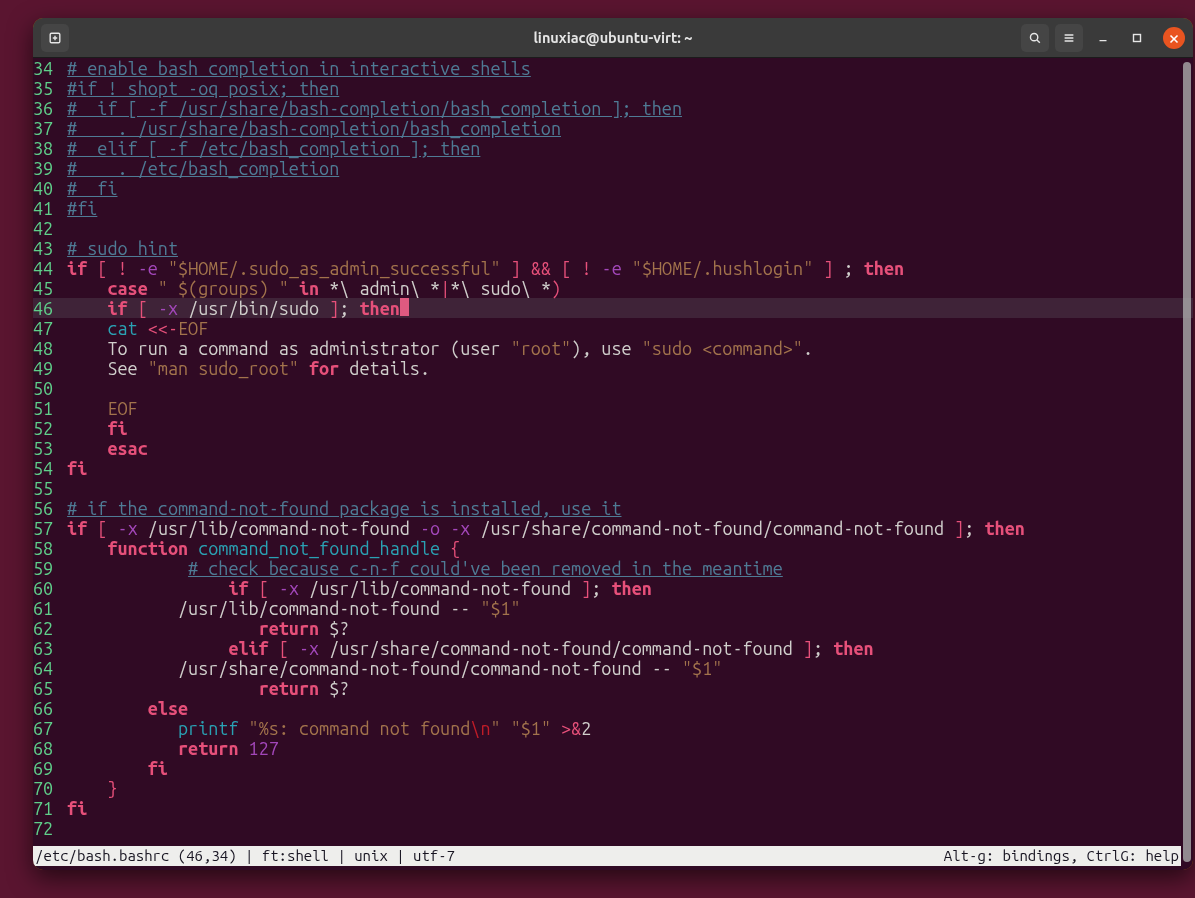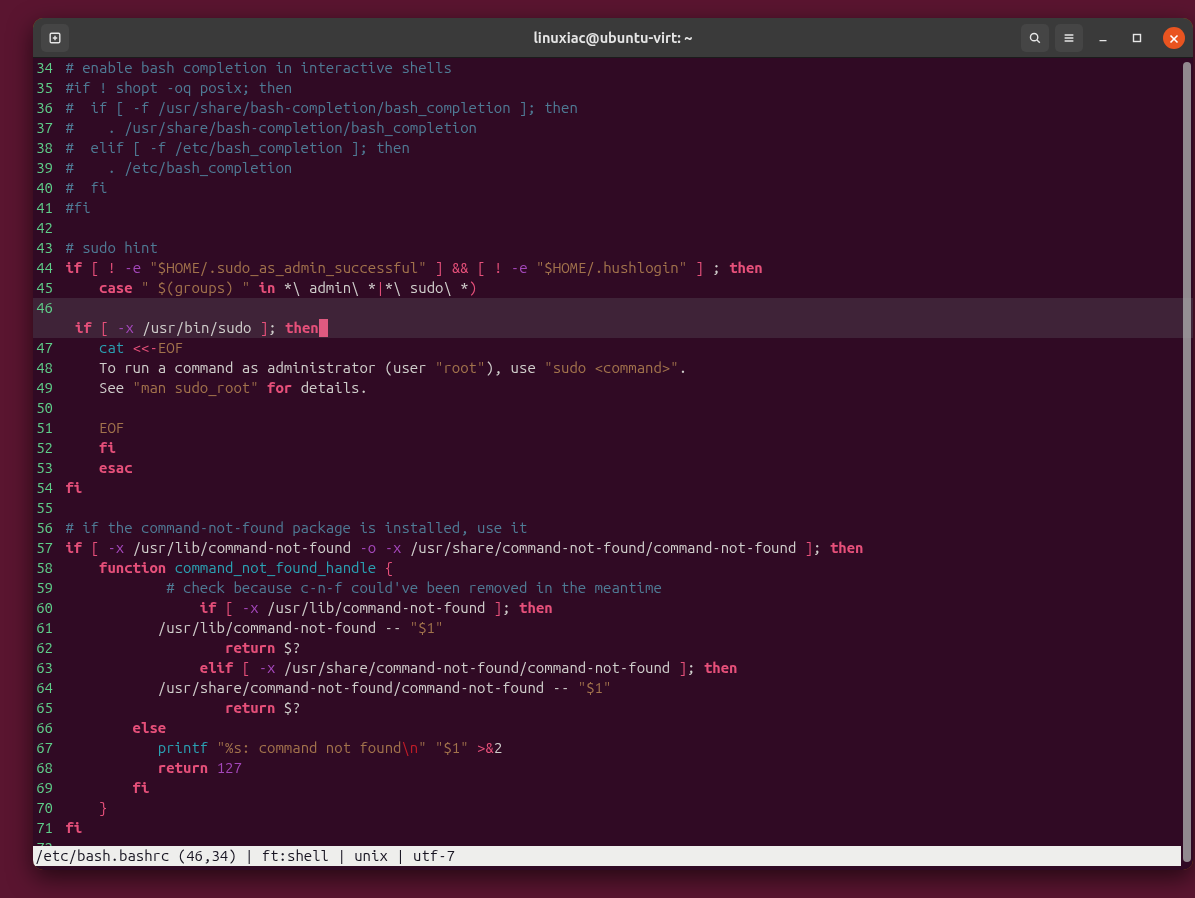--- a/index.html
+++ b/index.html
@@ -86,7 +86,7 @@
   }
   .editor {
     padding: 0;
-    font-size: 15px;
+    font-size: 18px;
     line-height: 20px;
     white-space: pre;
     font-family: "Ubuntu Mono", monospace;

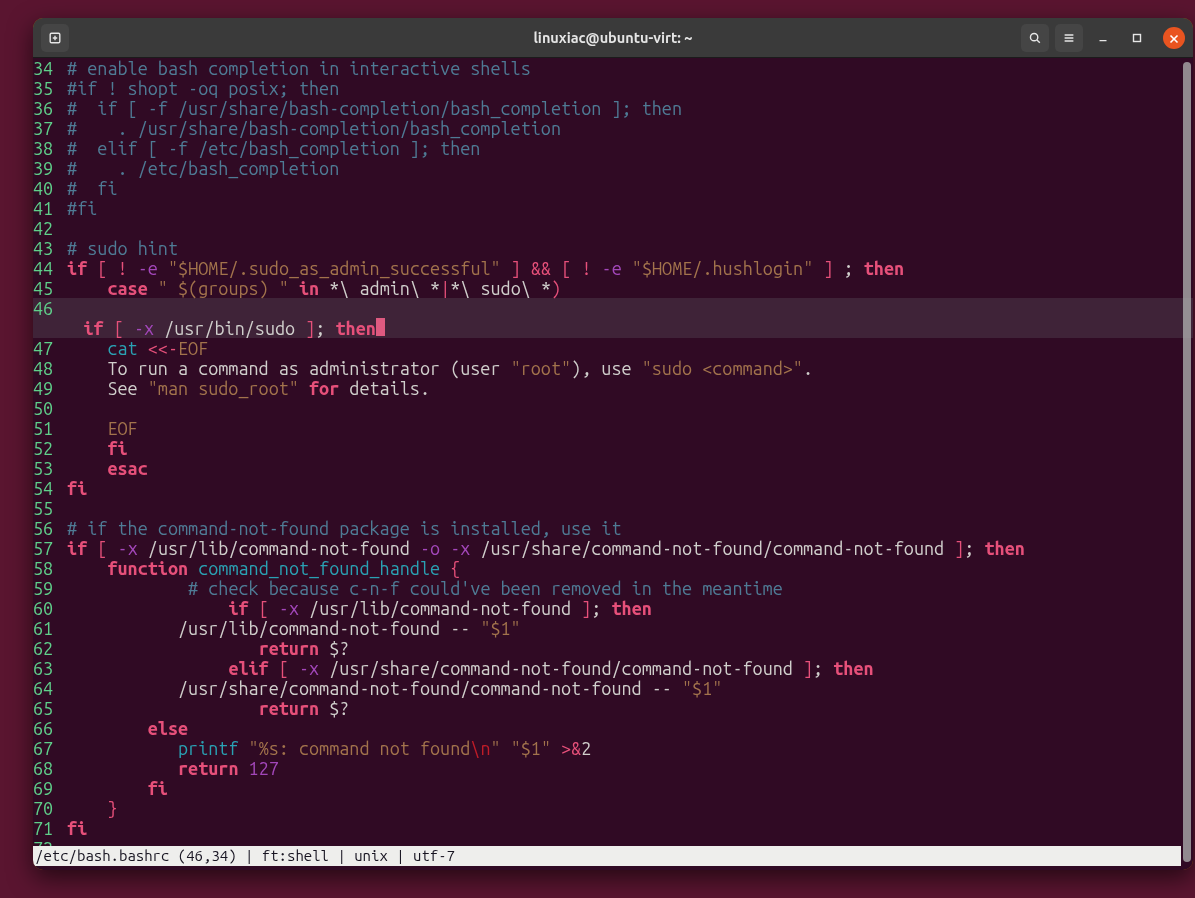--- a/index.html
+++ b/index.html
@@ -107,7 +107,7 @@
     color: #d0cfcc;
     flex: 1;
   }
-  .c-comment { color: #4f7b95; }
+  .c-comment { color: #4f7b95; text-decoration: underline; }
   .c-kw      { color: #e6507a; font-weight: bold; }
   .c-op      { color: #e6507a; }
   .c-option  { color: #a347ba; }

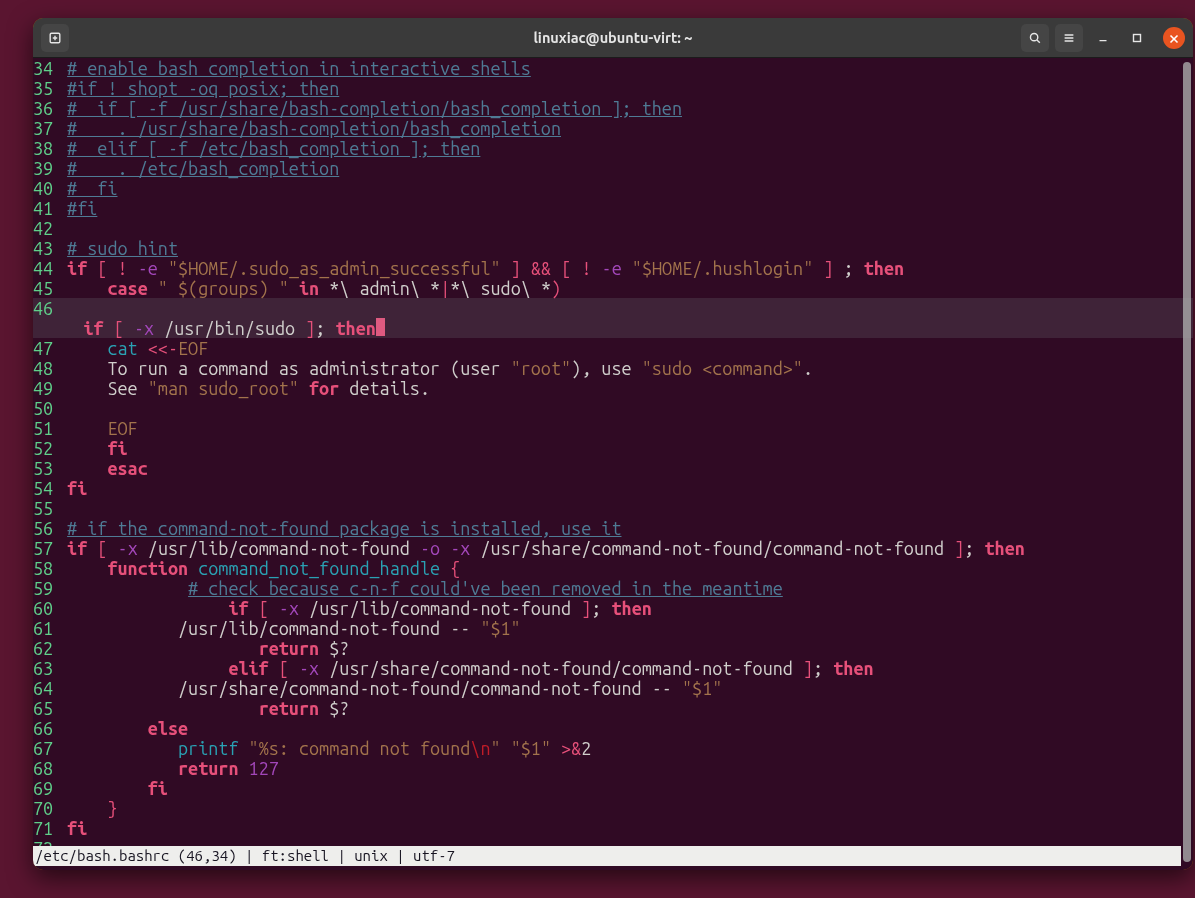--- a/index.html
+++ b/index.html
@@ -95,7 +95,7 @@
     display: flex;
     align-items: flex-start;
   }
-  .line.hl { background: #3f2338; flex-direction: column; }
+  .line.hl { background: #3f2338; }
   .lineno {
     width: 24px;
     text-align: right;

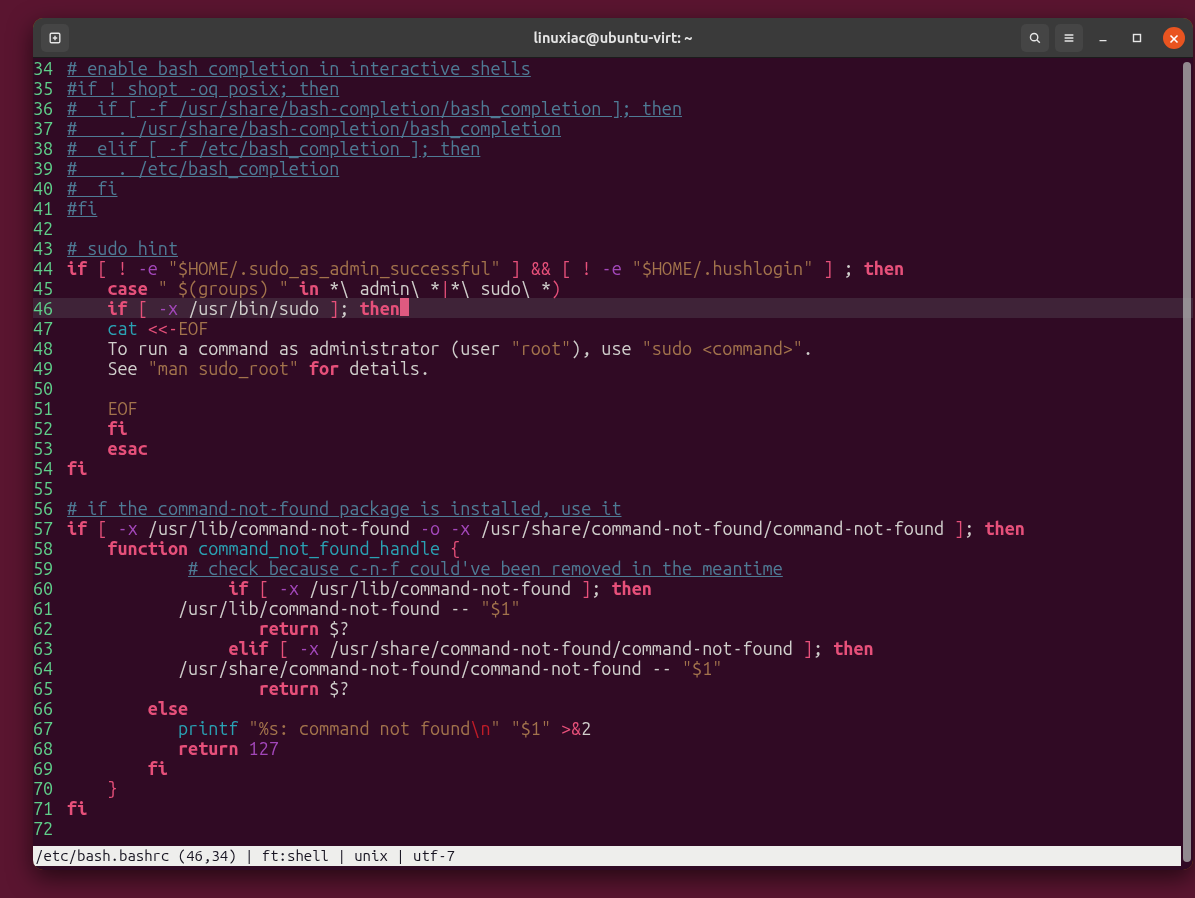--- a/index.html
+++ b/index.html
@@ -202,6 +202,7 @@
     <div class="scrollbar"></div>
     <div class="statusbar">
       <span>/etc/bash.bashrc (46,34) | ft:shell | unix | utf-7 </span>
+      <span class="sb-right">Alt-g: bindings, CtrlG: help</span>
     </div>
   </div>
 </div>

